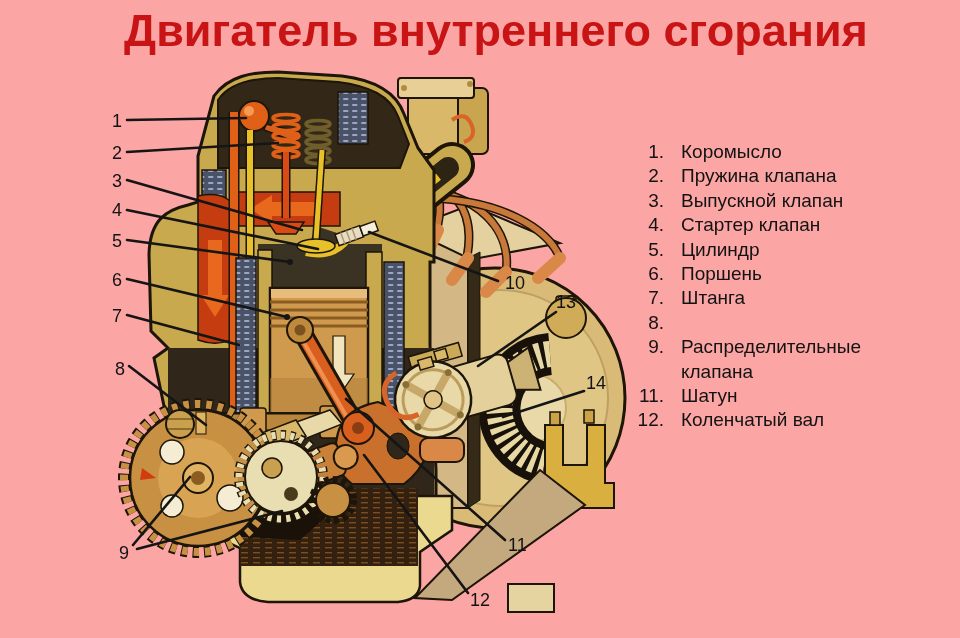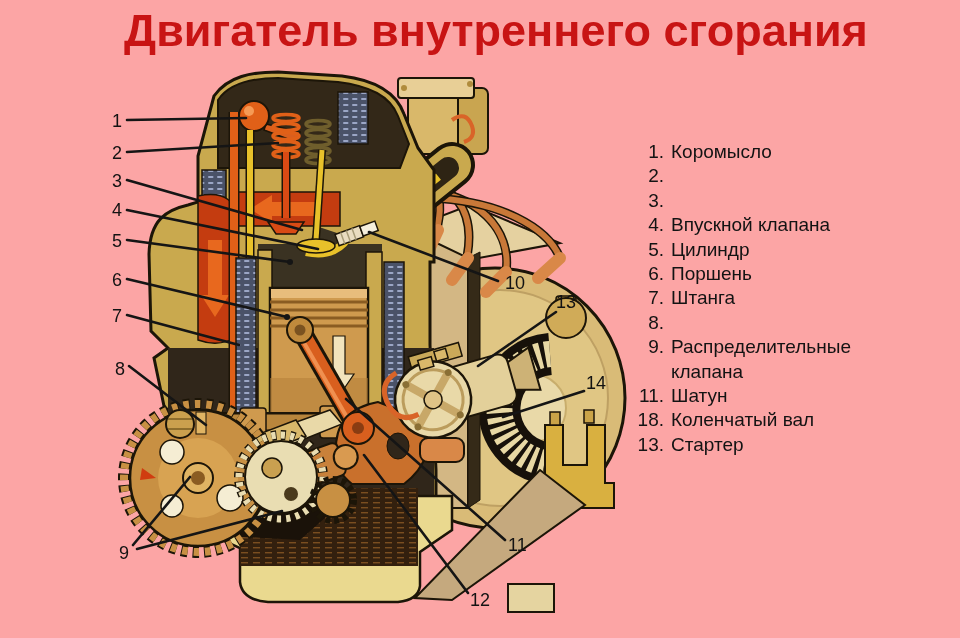--- a/index.html
+++ b/index.html
@@ -11,7 +11,7 @@
   #legend{position:absolute;left:629px;top:140px;width:254px;font-size:19px;color:#131313;}
   .lrow{display:flex;line-height:24.4px;}
   .lnum{width:35px;text-align:right;flex:0 0 35px;}
-  .llbl{margin-left:7px;}
+  .llbl{margin-left:17px;}
   .callout-num{font-size:18px;fill:#131313;font-family:"Liberation Sans",sans-serif;}
   .leader{stroke:#151515;stroke-width:2.6;stroke-linecap:round;fill:none;}
 </style>

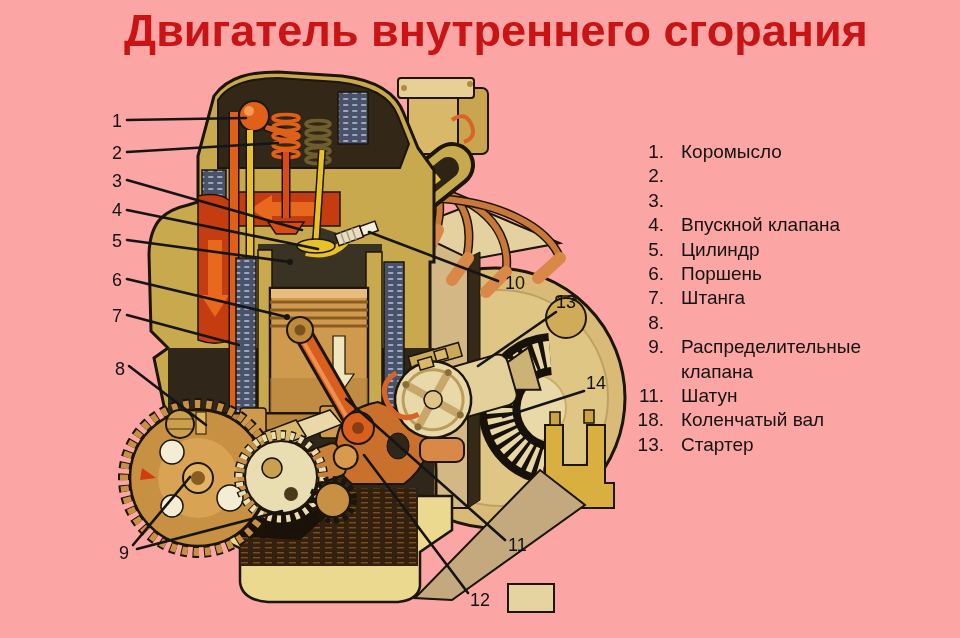--- a/index.html
+++ b/index.html
@@ -296,6 +296,7 @@
       </div>
     <div class="lrow">
         <span class="lnum">2.</span>
+        <span class="llbl">Пружина клапана</span>
       </div>
     <div class="lrow">
         <span class="lnum">3.</span>

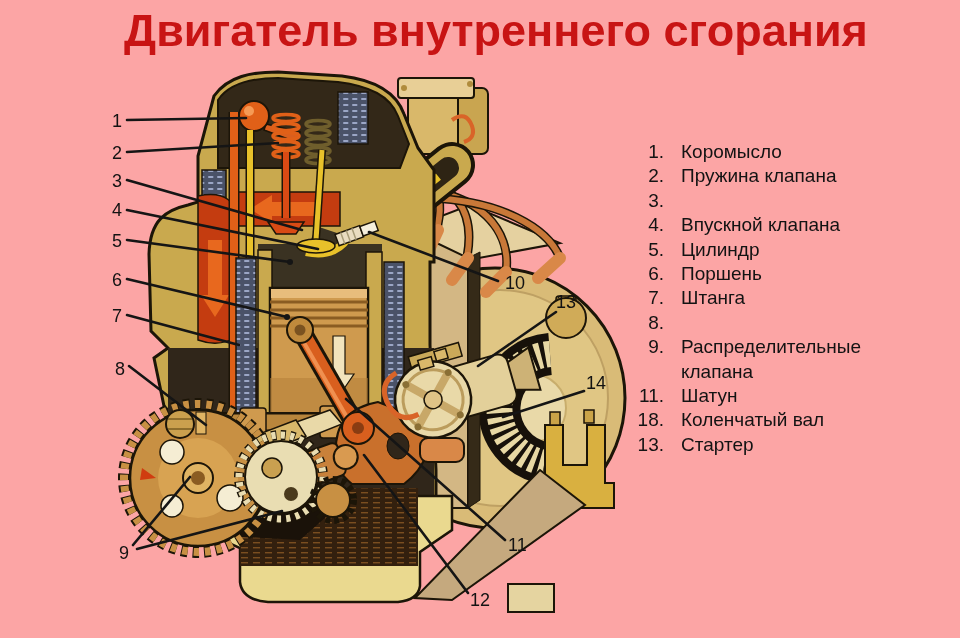--- a/index.html
+++ b/index.html
@@ -300,6 +300,7 @@
       </div>
     <div class="lrow">
         <span class="lnum">3.</span>
+        <span class="llbl">Выпускной клапан</span>
       </div>
     <div class="lrow">
         <span class="lnum">4.</span>

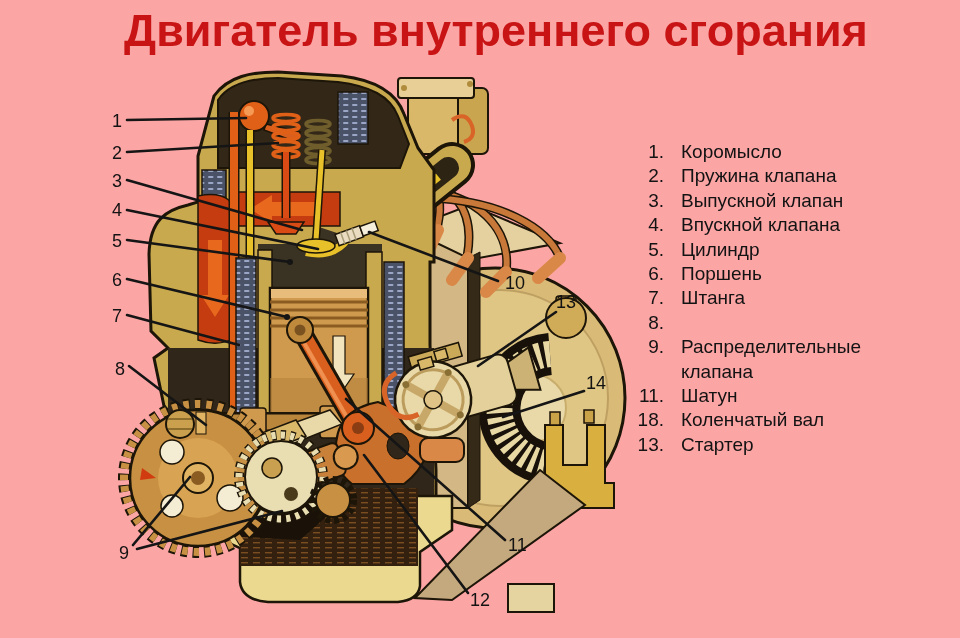--- a/index.html
+++ b/index.html
@@ -304,7 +304,7 @@
       </div>
     <div class="lrow">
         <span class="lnum">4.</span>
-        <span class="llbl">Впускной клапана</span>
+        <span class="llbl">Стартер клапан</span>
       </div>
     <div class="lrow">
         <span class="lnum">5.</span>

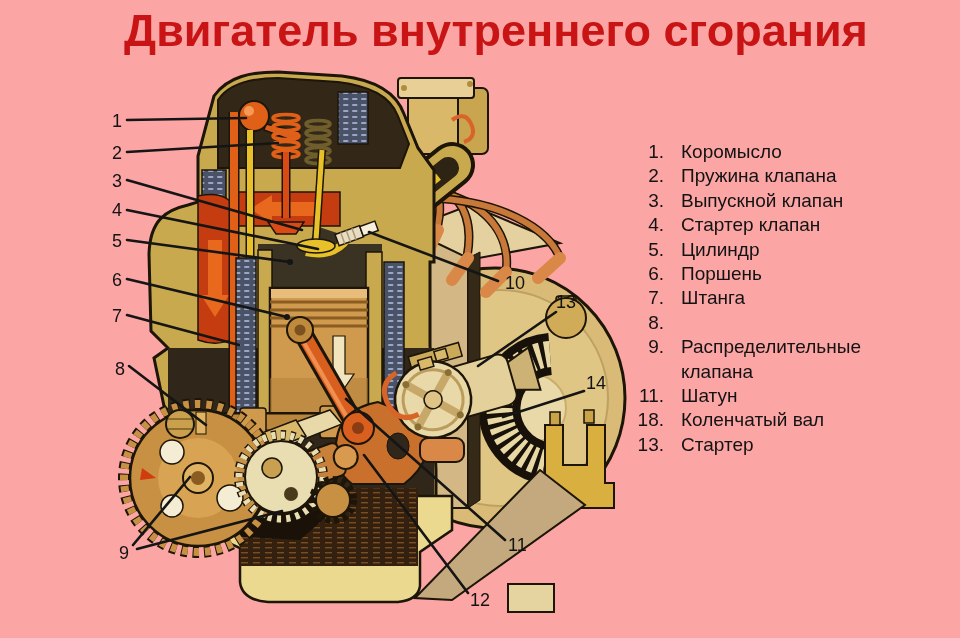--- a/index.html
+++ b/index.html
@@ -330,7 +330,7 @@
         <span class="llbl">Шатун</span>
       </div>
     <div class="lrow">
-        <span class="lnum">18.</span>
+        <span class="lnum">12.</span>
         <span class="llbl">Коленчатый вал</span>
       </div>
     <div class="lrow">

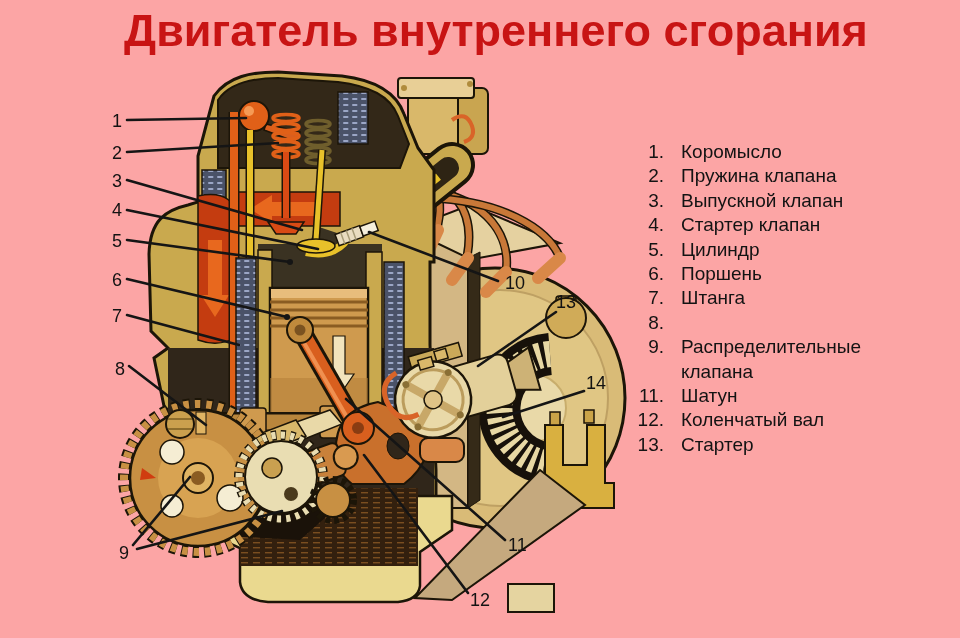--- a/index.html
+++ b/index.html
@@ -333,10 +333,6 @@
         <span class="lnum">12.</span>
         <span class="llbl">Коленчатый вал</span>
       </div>
-    <div class="lrow">
-        <span class="lnum">13.</span>
-        <span class="llbl">Стартер</span>
-      </div>
   </div>
 </div>
 

